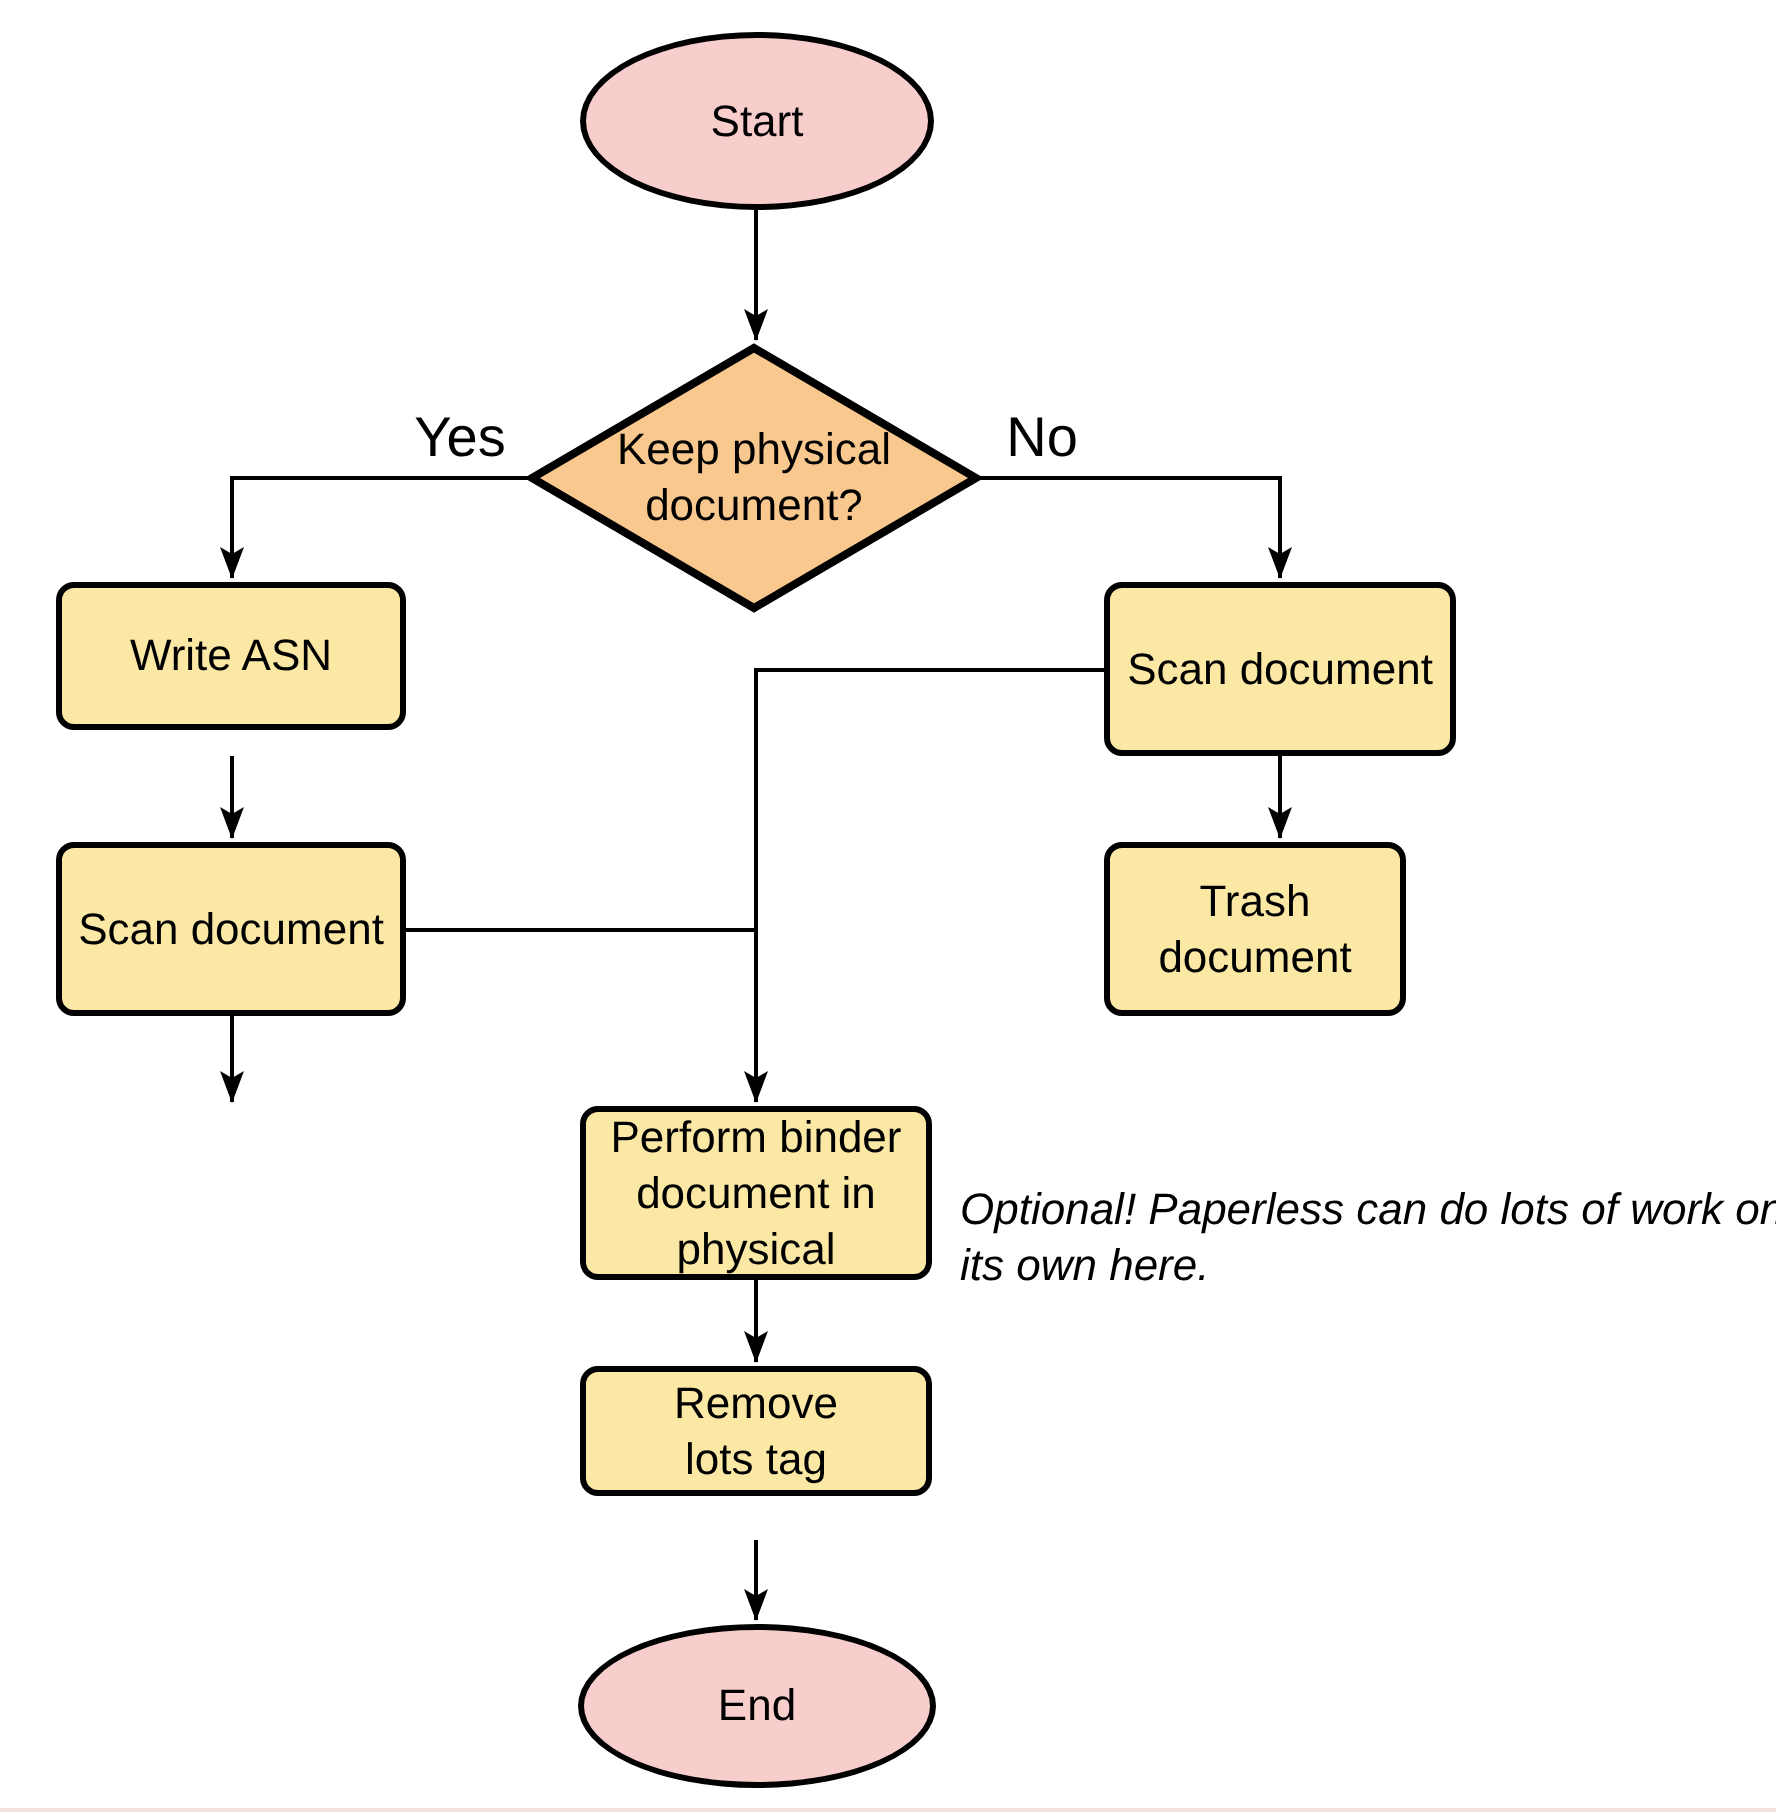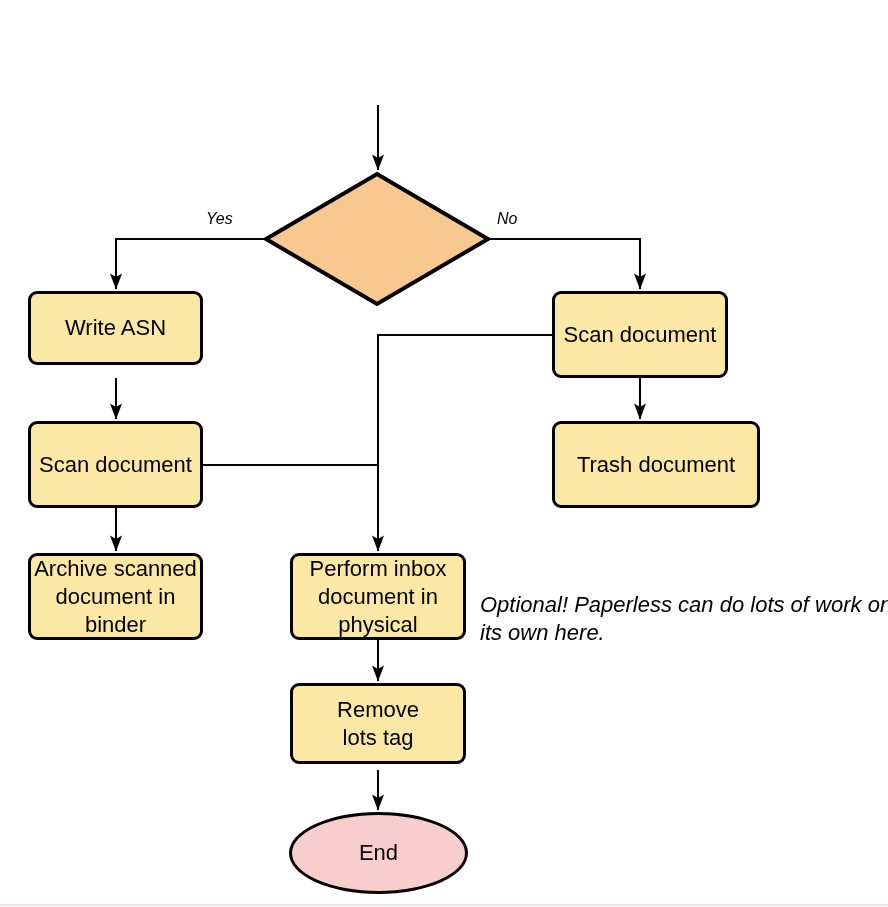--- a/index.html
+++ b/index.html
@@ -53,6 +53,9 @@
     <polygon class="diamond-shape" points="377,174 488,239 377,304 266,239"></polygon>
   </svg>
 
+  <div class="node ellipse" style="left:290px;top:16px;width:177px;height:89px">
+    <span class="line">Start</span>
+  </div>
 
 
   <div class="edge-label" style="left:206px;top:208px">Yes</div>

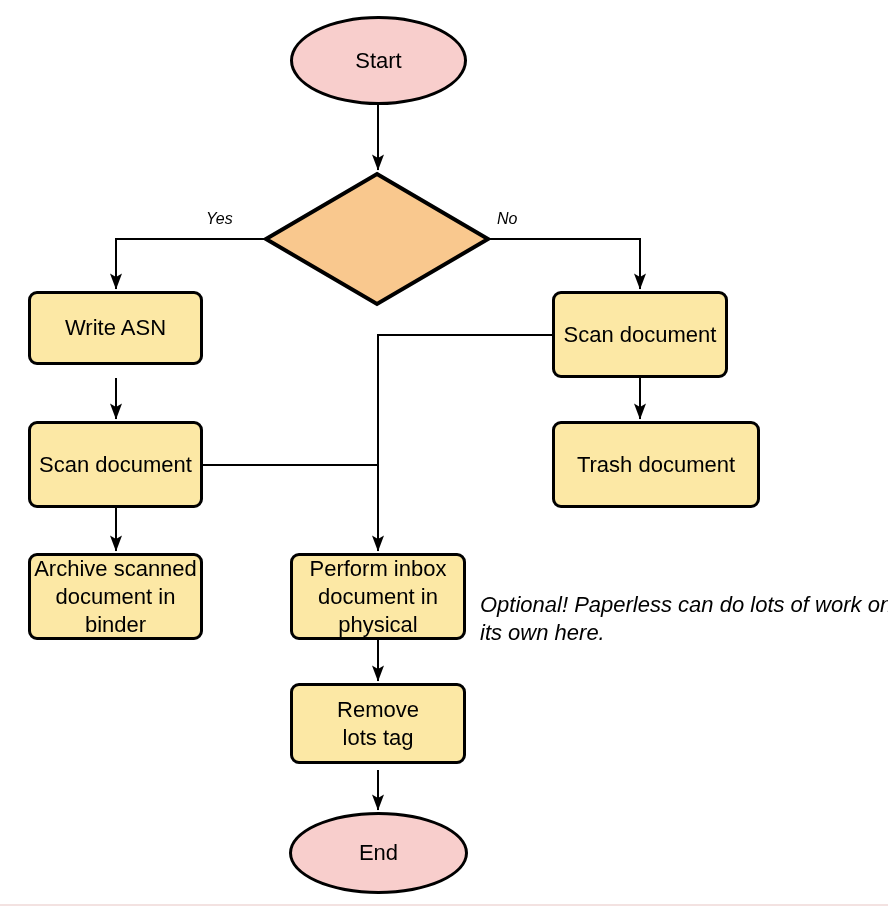--- a/index.html
+++ b/index.html
@@ -22,7 +22,7 @@
   .rect{background:var(--process);border:3px solid var(--stroke);border-radius:9px;}
   .ellipse{background:var(--terminal);border:3.5px solid var(--stroke);border-radius:50%;}
   .diamond-label{background:transparent;}
-  .edge-label{position:absolute;font-size:16px;line-height:22px;color:var(--text);width:48px;font-style:italic;}
+  .edge-label{position:absolute;font-size:28px;line-height:22px;color:var(--text);text-align:center;width:48px;}
   .note{position:absolute;font-size:22px;line-height:27.5px;font-style:italic;color:var(--text);text-align:left;}
   .bottom-rule{position:absolute;left:0;right:0;top:904px;height:2px;background:#f3e2e1;}
   .line{display:block;}

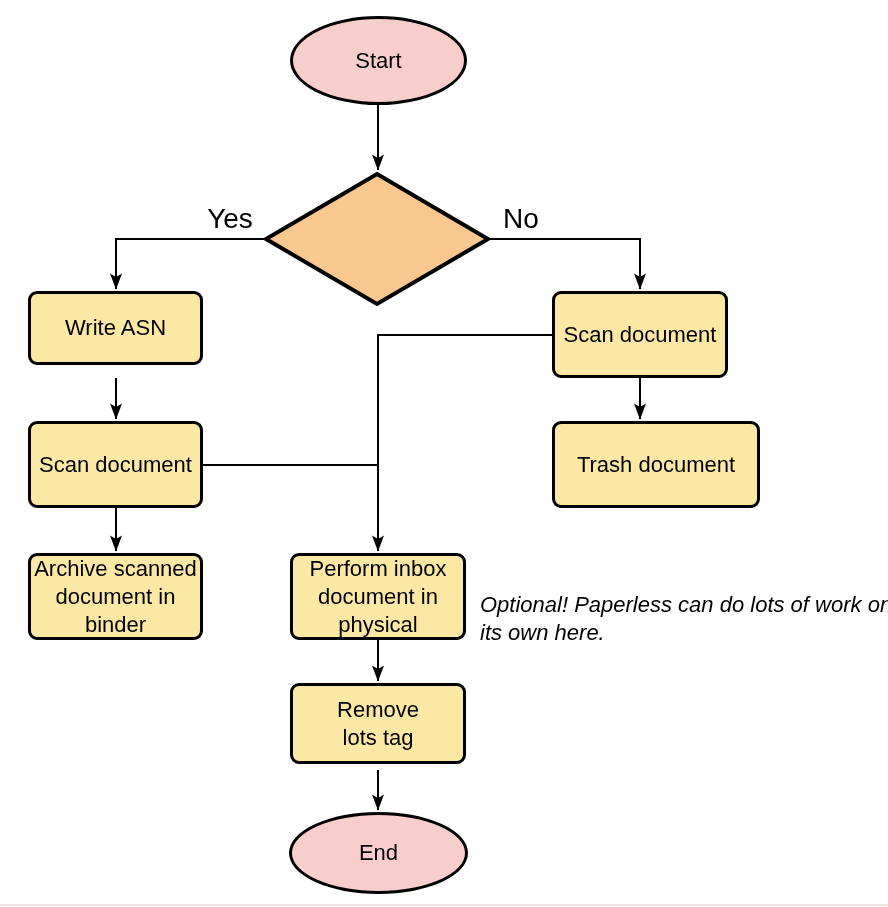--- a/index.html
+++ b/index.html
@@ -57,6 +57,10 @@
     <span class="line">Start</span>
   </div>
 
+  <div class="node diamond-label" style="left:297px;top:211px;width:160px;height:56px">
+    <span class="line">Keep physical</span>
+    <span class="line">document?</span>
+  </div>
 
   <div class="edge-label" style="left:206px;top:208px">Yes</div>
   <div class="edge-label" style="left:497px;top:208px">No</div>

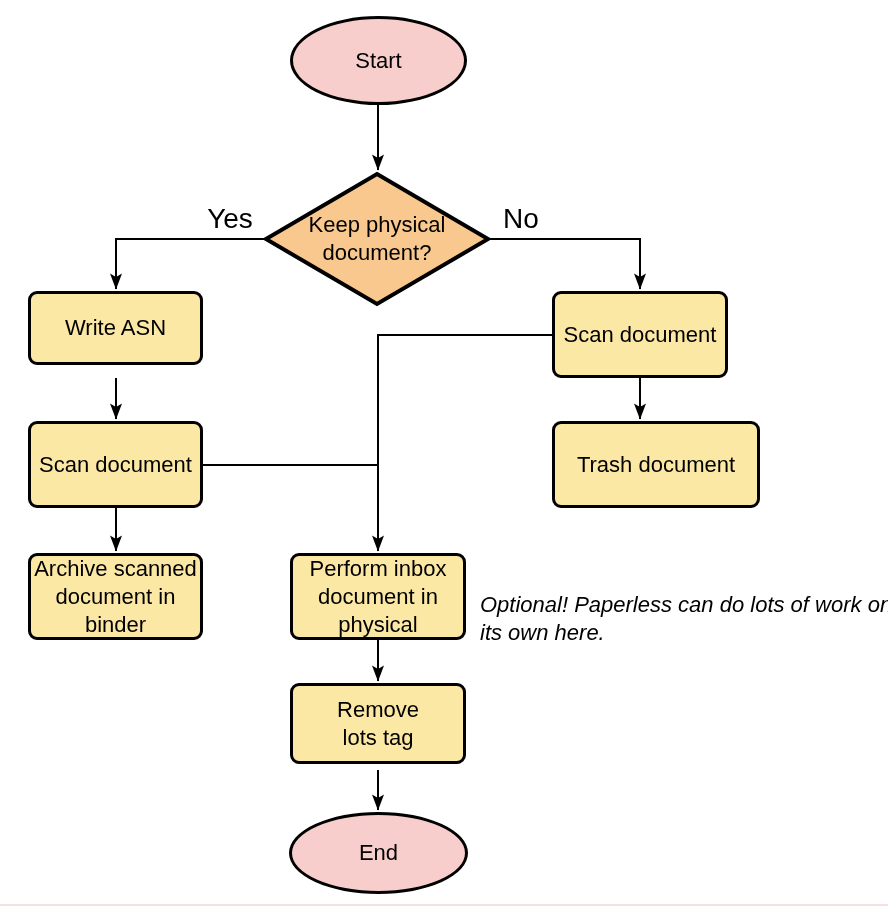--- a/index.html
+++ b/index.html
@@ -83,7 +83,7 @@
     <span class="line">Scan document</span>
   </div>
 
-  <div class="node rect" style="left:552px;top:421px;width:208px;height:87px">
+  <div class="node rect" style="left:552px;top:421px;width:151px;height:87px">
     <span class="line">Trash document</span>
   </div>
 

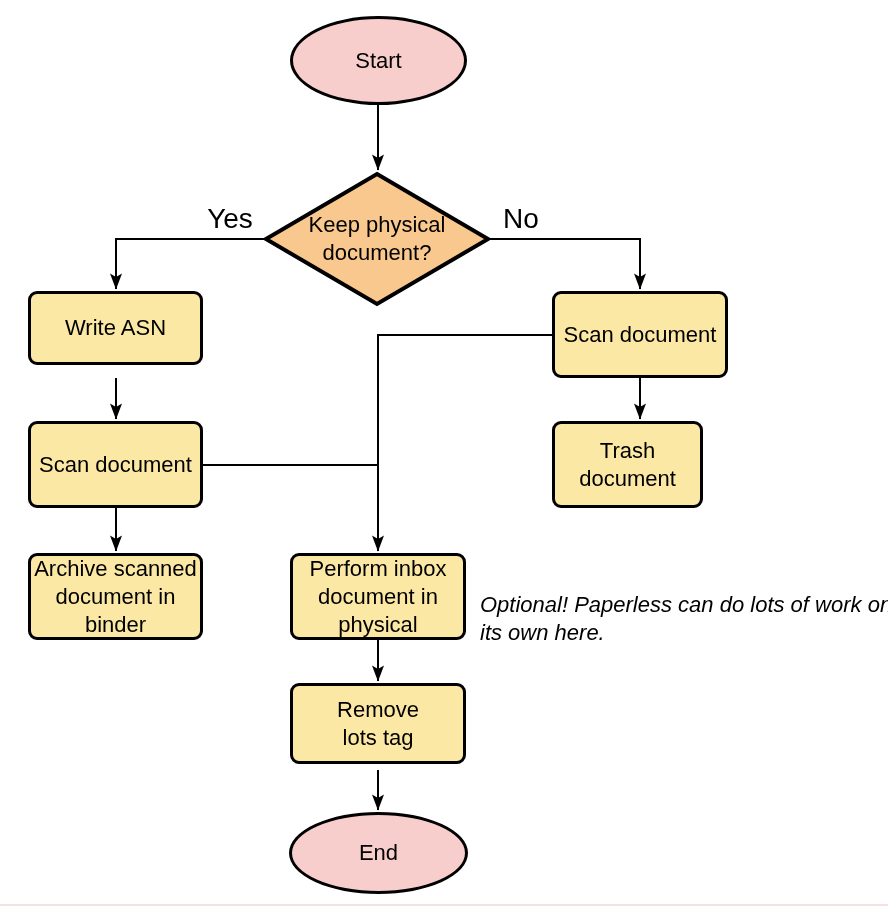--- a/index.html
+++ b/index.html
@@ -73,11 +73,6 @@
     <span class="line">Scan document</span>
   </div>
 
-  <div class="node rect" style="left:28px;top:553px;width:175px;height:87px">
-    <span class="line">Archive scanned</span>
-    <span class="line">document in</span>
-    <span class="line">binder</span>
-  </div>
 
   <div class="node rect" style="left:552px;top:291px;width:176px;height:87px">
     <span class="line">Scan document</span>

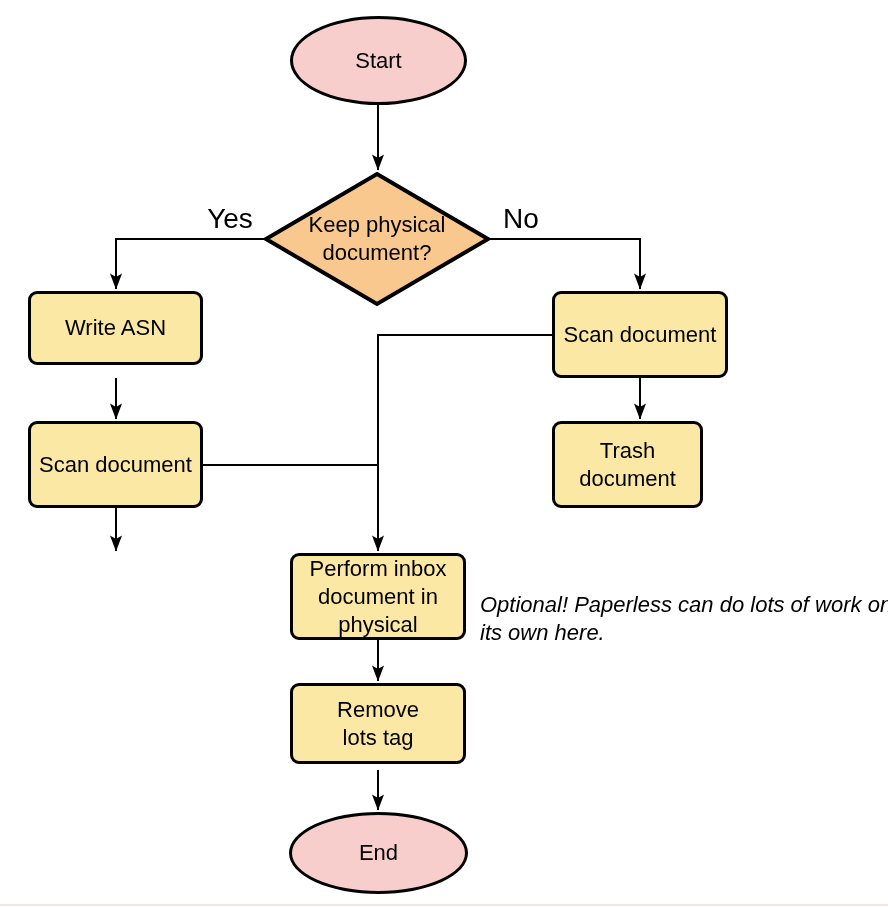--- a/index.html
+++ b/index.html
@@ -83,7 +83,7 @@
   </div>
 
   <div class="node rect" style="left:290px;top:553px;width:176px;height:87px">
-    <span class="line">Perform inbox</span>
+    <span class="line">Perform binder</span>
     <span class="line">document in</span>
     <span class="line">physical</span>
   </div>

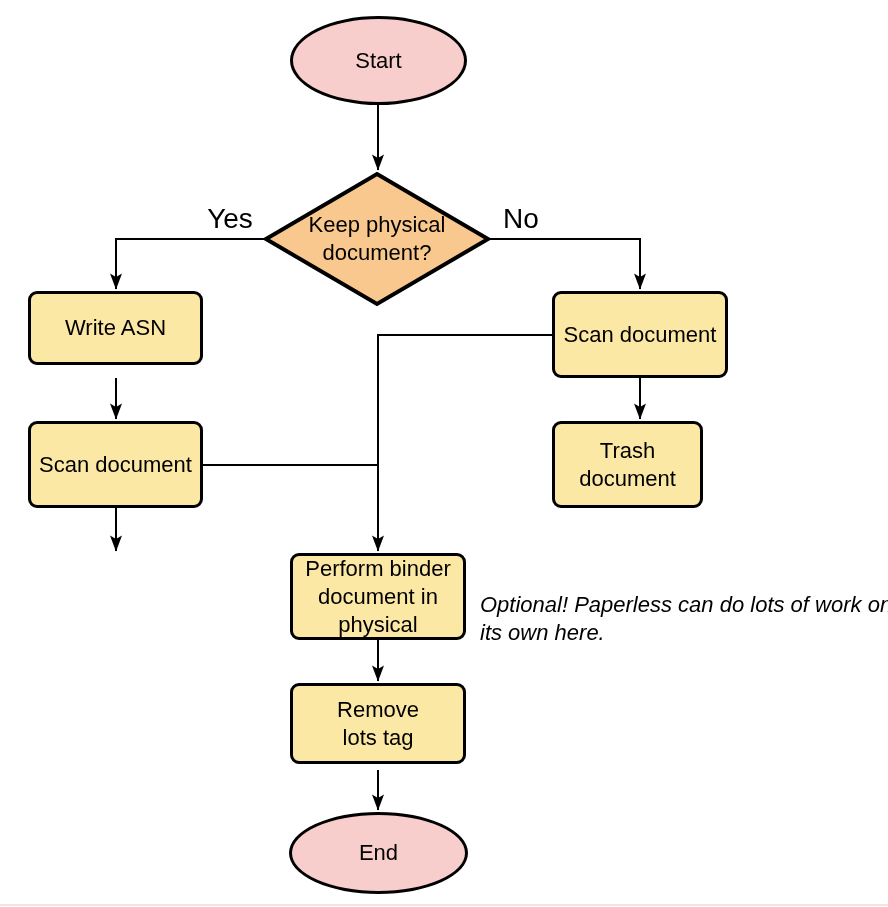--- a/index.html
+++ b/index.html
@@ -88,7 +88,7 @@
     <span class="line">physical</span>
   </div>
 
-  <div class="node rect" style="left:290px;top:683px;width:176px;height:81px">
+  <div class="node rect" style="left:290px;top:683px;width:176px;height:65px">
     <span class="line">Remove</span>
     <span class="line">lots tag</span>
   </div>

